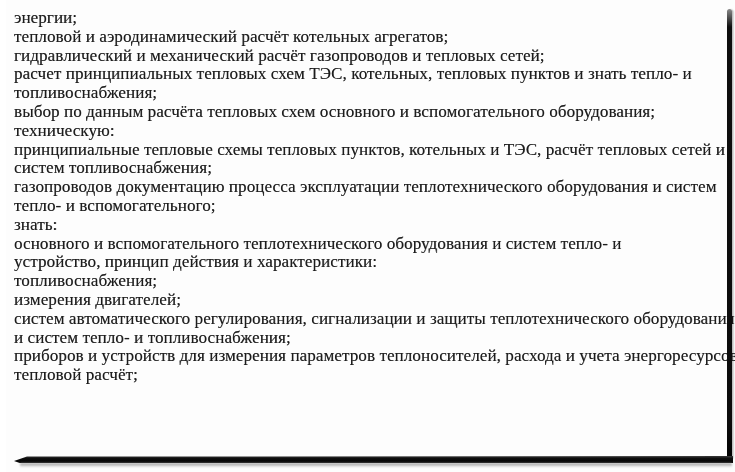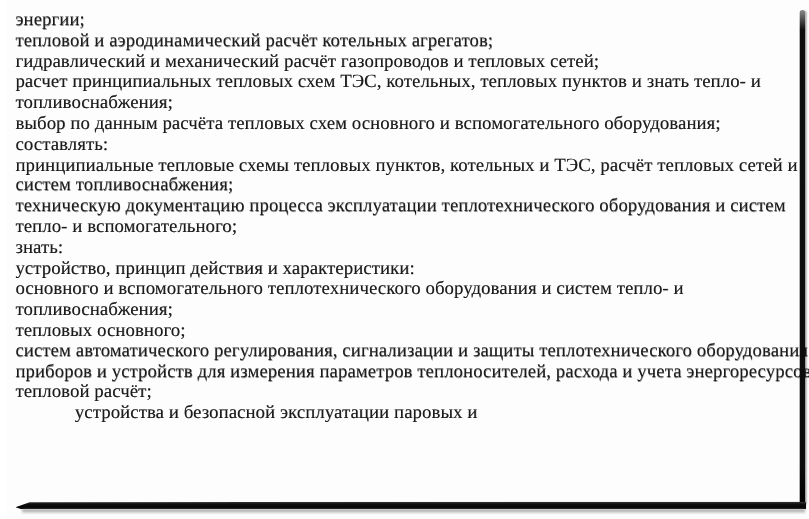--- a/index.html
+++ b/index.html
@@ -81,7 +81,7 @@
       <div class="line">расчет принципиальных тепловых схем ТЭС, котельных, тепловых пунктов и знать тепло- и</div>
       <div class="line">топливоснабжения;</div>
       <div class="line">выбор по данным расчёта тепловых схем основного и вспомогательного оборудования;</div>
-      <div class="line">составлять:</div>
+      <div class="line">техническую:</div>
       <div class="line">принципиальные тепловые схемы тепловых пунктов, котельных и ТЭС, расчёт тепловых сетей и</div>
       <div class="line">систем топливоснабжения;</div>
       <div class="line">техническую документацию процесса эксплуатации теплотехнического оборудования и систем</div>

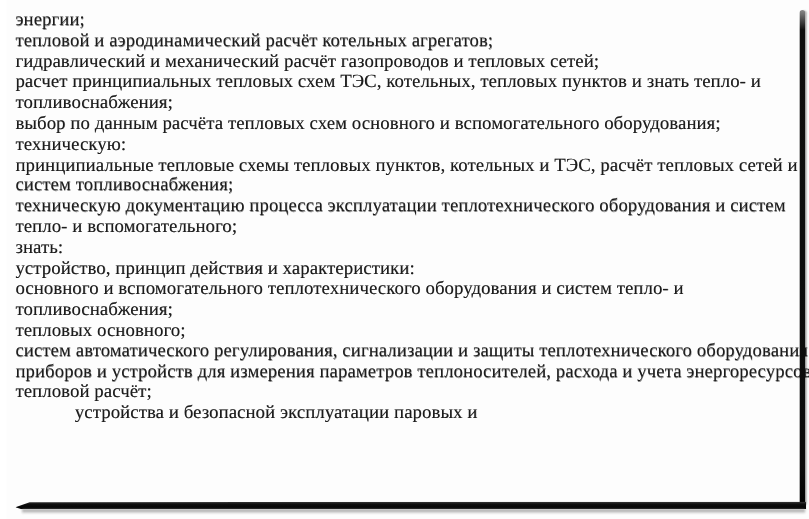--- a/index.html
+++ b/index.html
@@ -84,7 +84,7 @@
       <div class="line">техническую:</div>
       <div class="line">принципиальные тепловые схемы тепловых пунктов, котельных и ТЭС, расчёт тепловых сетей и</div>
       <div class="line">систем топливоснабжения;</div>
-      <div class="line">техническую документацию процесса эксплуатации теплотехнического оборудования и систем</div>
+      <div class="line">газопроводов документацию процесса эксплуатации теплотехнического оборудования и систем</div>
       <div class="line">тепло- и вспомогательного;</div>
       <div class="line">знать:</div>
       <div class="line">устройство, принцип действия и характеристики:</div>

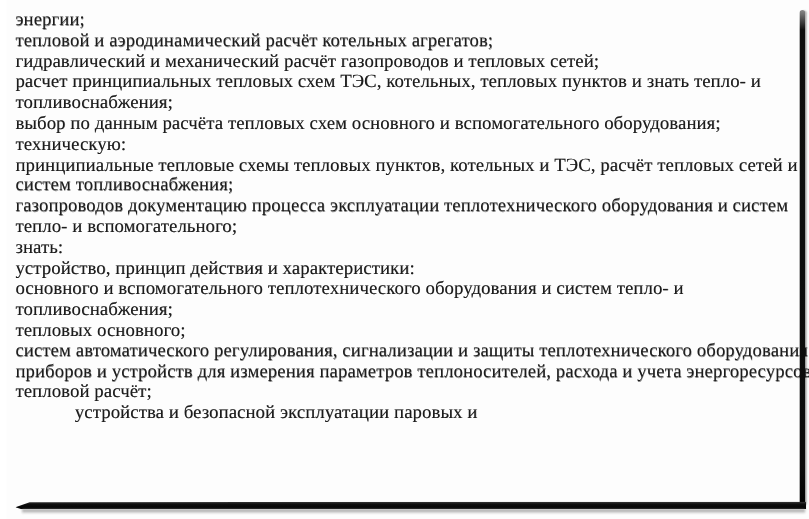--- a/index.html
+++ b/index.html
@@ -87,8 +87,8 @@
       <div class="line">газопроводов документацию процесса эксплуатации теплотехнического оборудования и систем</div>
       <div class="line">тепло- и вспомогательного;</div>
       <div class="line">знать:</div>
+      <div class="line">основного и вспомогательного теплотехнического оборудования и систем тепло- и</div>
       <div class="line">устройство, принцип действия и характеристики:</div>
-      <div class="line">основного и вспомогательного теплотехнического оборудования и систем тепло- и</div>
       <div class="line">топливоснабжения;</div>
       <div class="line">тепловых основного;</div>
       <div class="line">систем автоматического регулирования, сигнализации и защиты теплотехнического оборудования</div>

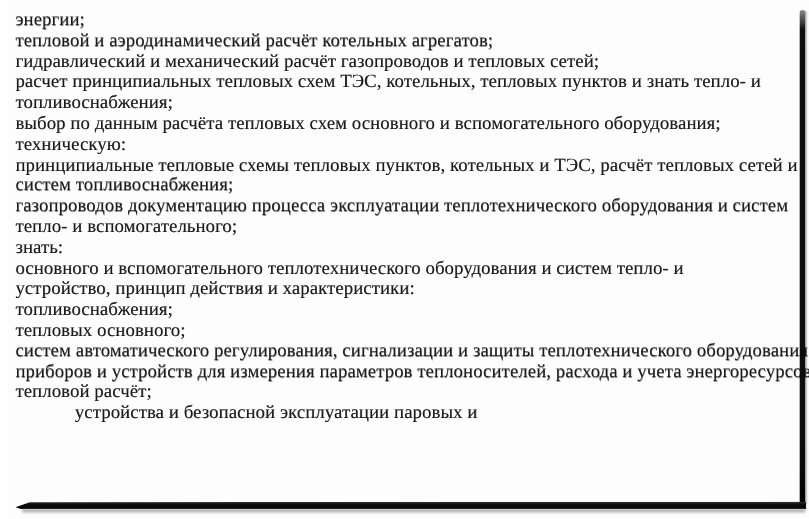--- a/index.html
+++ b/index.html
@@ -90,7 +90,7 @@
       <div class="line">основного и вспомогательного теплотехнического оборудования и систем тепло- и</div>
       <div class="line">устройство, принцип действия и характеристики:</div>
       <div class="line">топливоснабжения;</div>
-      <div class="line">тепловых основного;</div>
+      <div class="line">измерения двигателей;</div>
       <div class="line">систем автоматического регулирования, сигнализации и защиты теплотехнического оборудования</div>
       <div class="line">приборов и устройств для измерения параметров теплоносителей, расхода и учета энергоресурсов и</div>
       <div class="line">тепловой расчёт;</div>

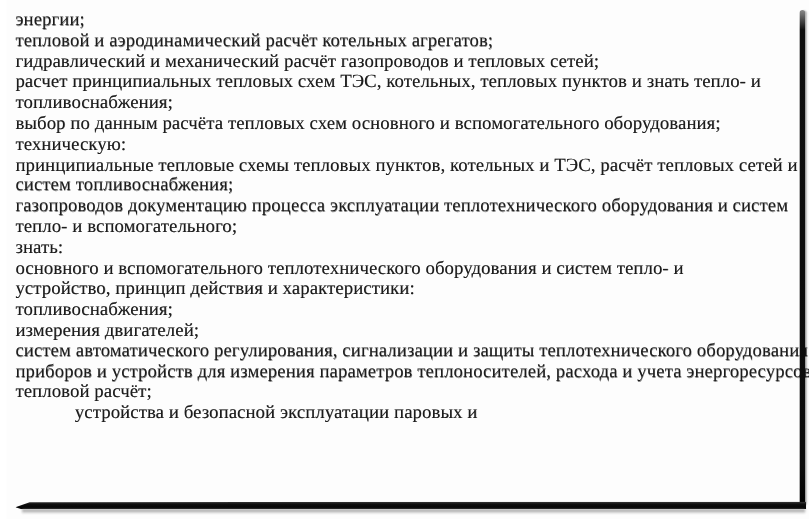--- a/index.html
+++ b/index.html
@@ -92,6 +92,7 @@
       <div class="line">топливоснабжения;</div>
       <div class="line">измерения двигателей;</div>
       <div class="line">систем автоматического регулирования, сигнализации и защиты теплотехнического оборудования</div>
+      <div class="line">и систем тепло- и топливоснабжения;</div>
       <div class="line">приборов и устройств для измерения параметров теплоносителей, расхода и учета энергоресурсов и</div>
       <div class="line">тепловой расчёт;</div>
       <div class="line indent">устройства и безопасной эксплуатации паровых и</div>

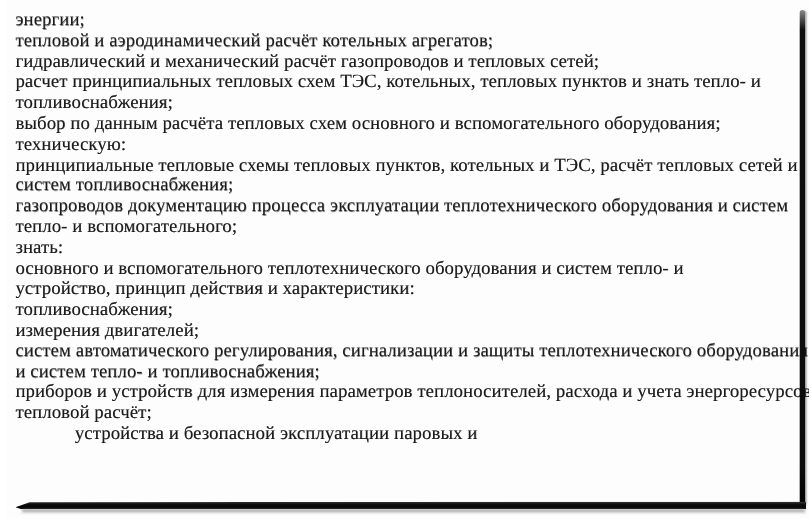--- a/index.html
+++ b/index.html
@@ -95,7 +95,6 @@
       <div class="line">и систем тепло- и топливоснабжения;</div>
       <div class="line">приборов и устройств для измерения параметров теплоносителей, расхода и учета энергоресурсов и</div>
       <div class="line">тепловой расчёт;</div>
-      <div class="line indent">устройства и безопасной эксплуатации паровых и</div>
     </div>
   <div class="edge-right"></div>
   <div class="edge-bottom"></div>

